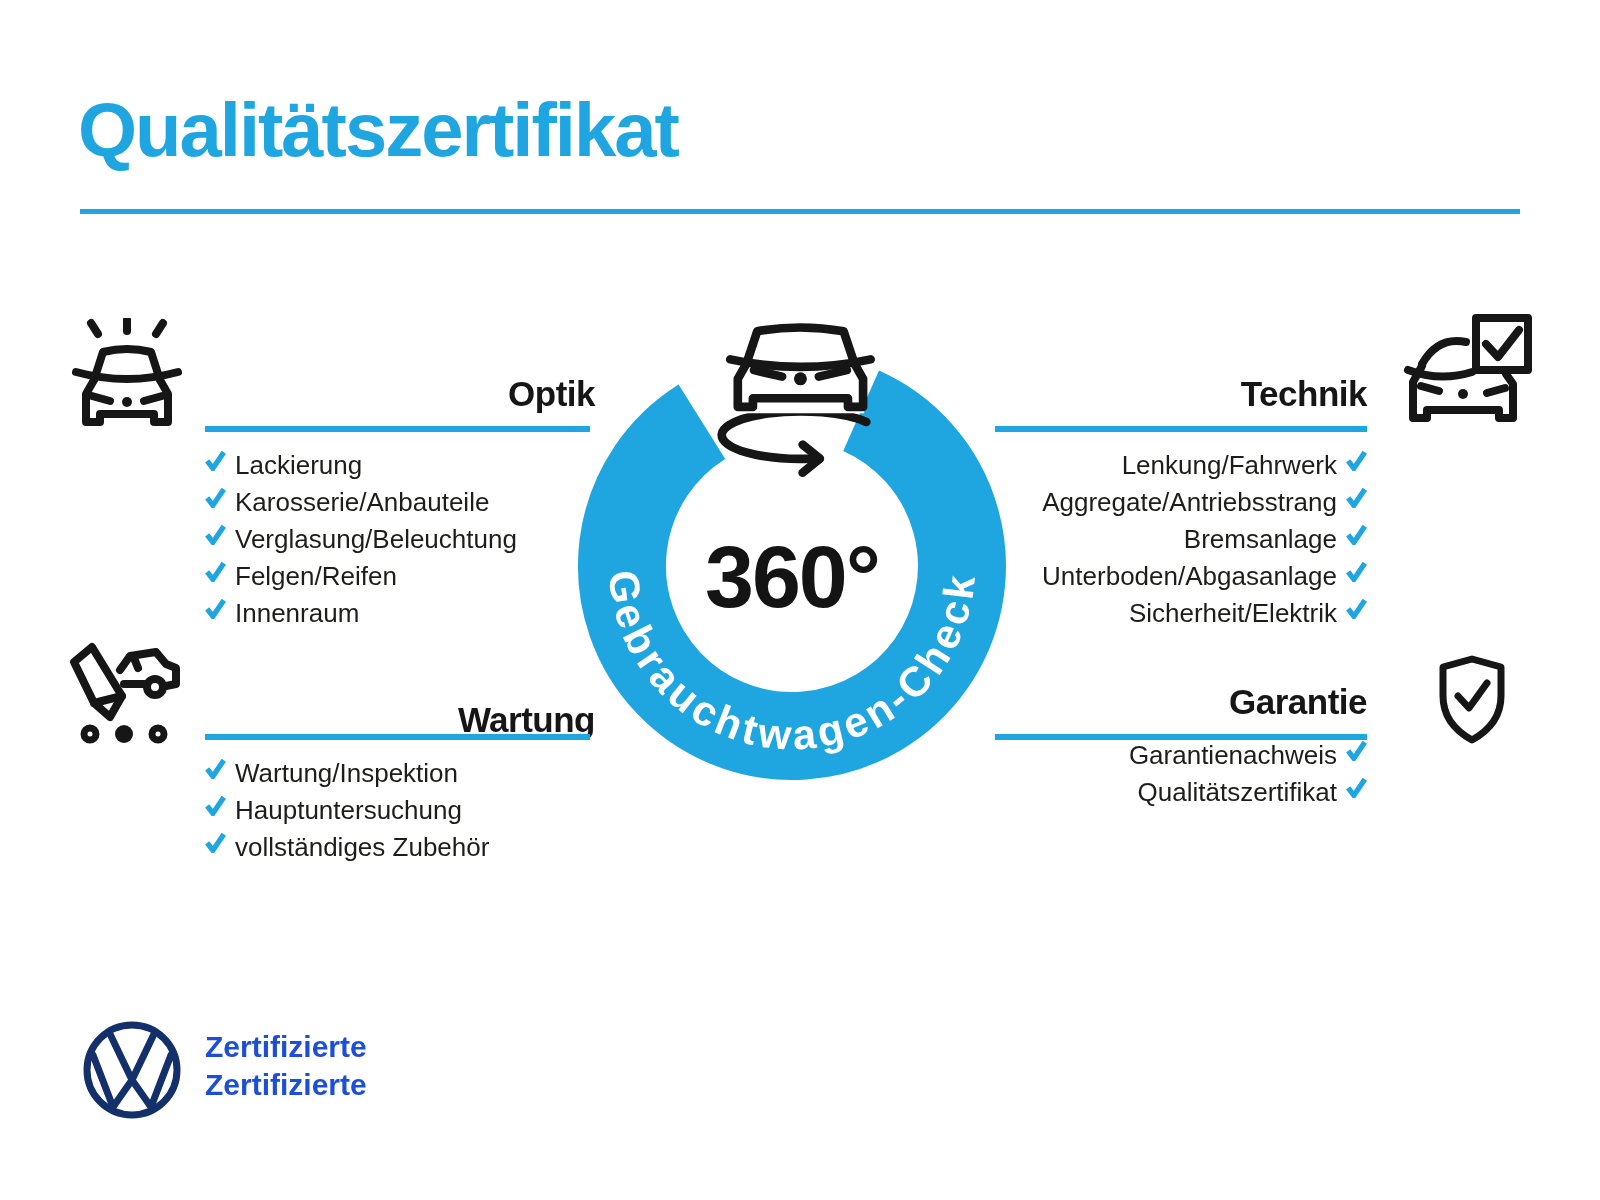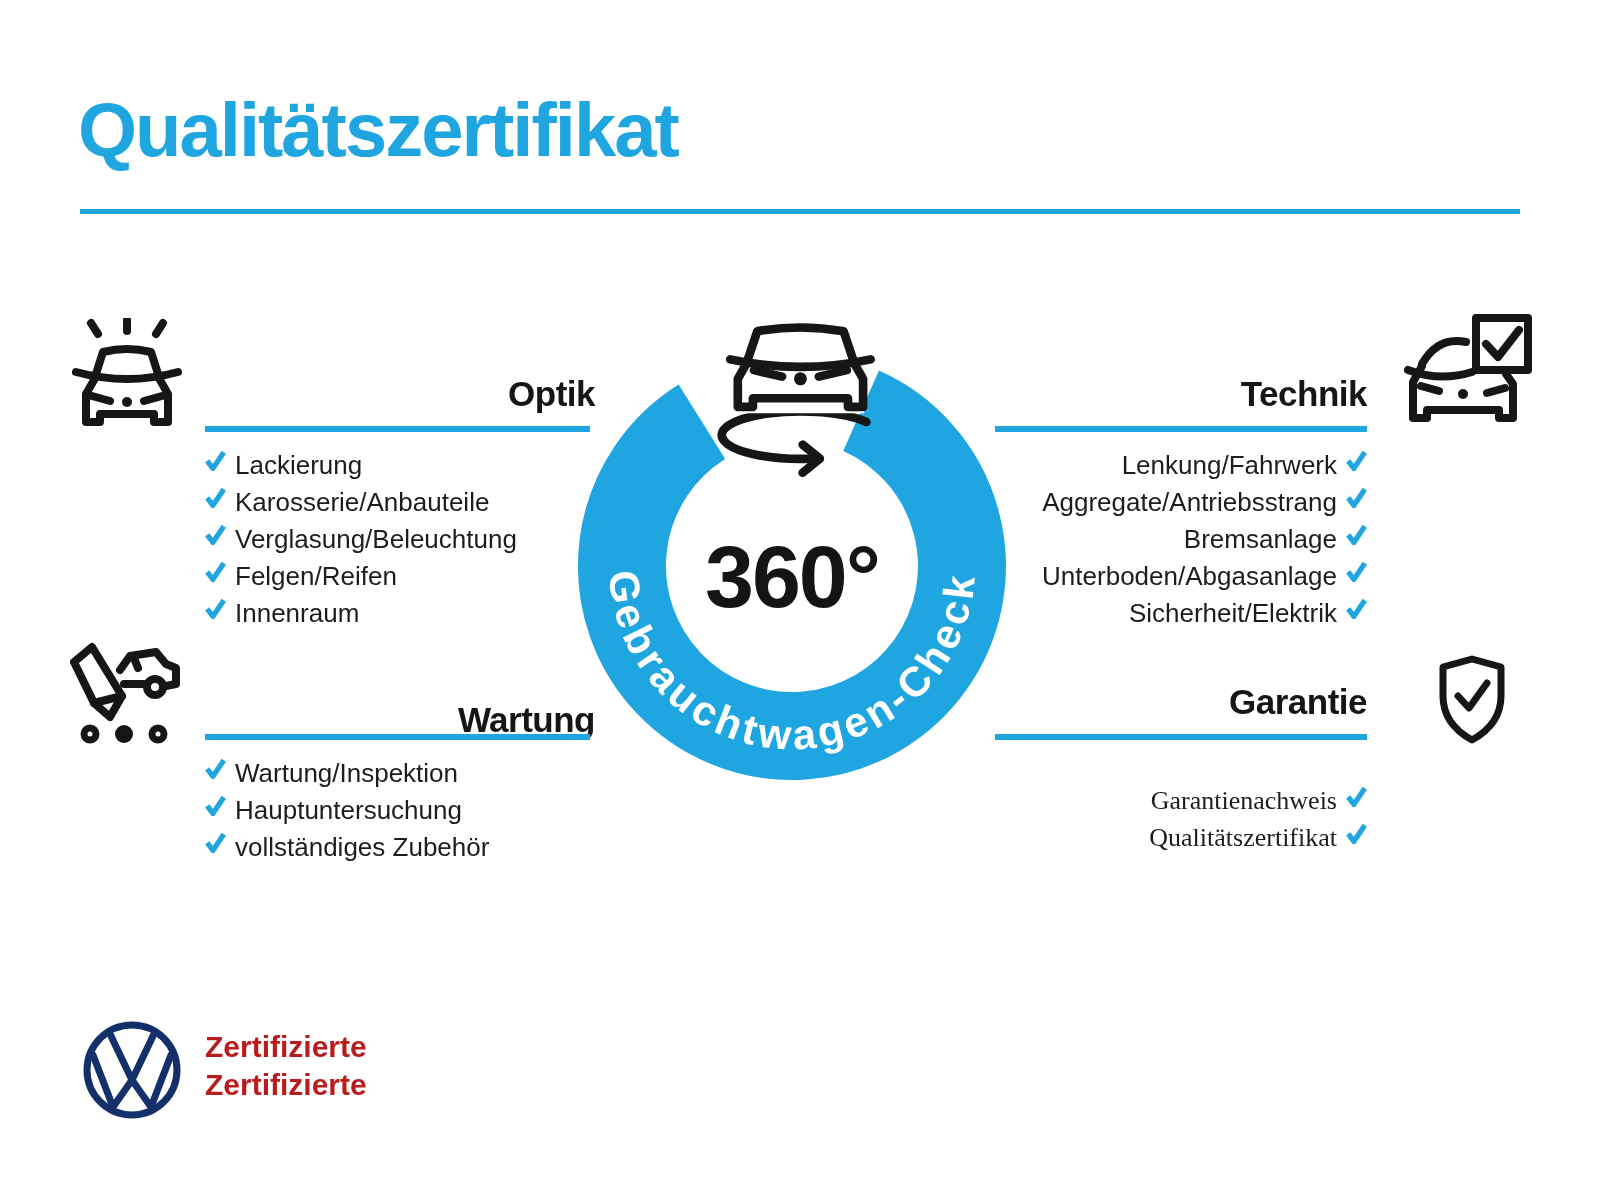--- a/index.html
+++ b/index.html
@@ -198,7 +198,7 @@
   </div>
   <div class="abs heading h-right" style="top:682px;">Garantie</div>
   <div class="abs rule rule-r" style="top:734px;"></div>
-  <ul class="abs checklist list-right" style="top:786px;font-family:Liberation Serif, serif;">
+  <ul class="abs checklist list-right" style="top:740px;">
     <li>
       <span>Garantienachweis</span>
       <svg class="check" viewBox="0 0 24 24">

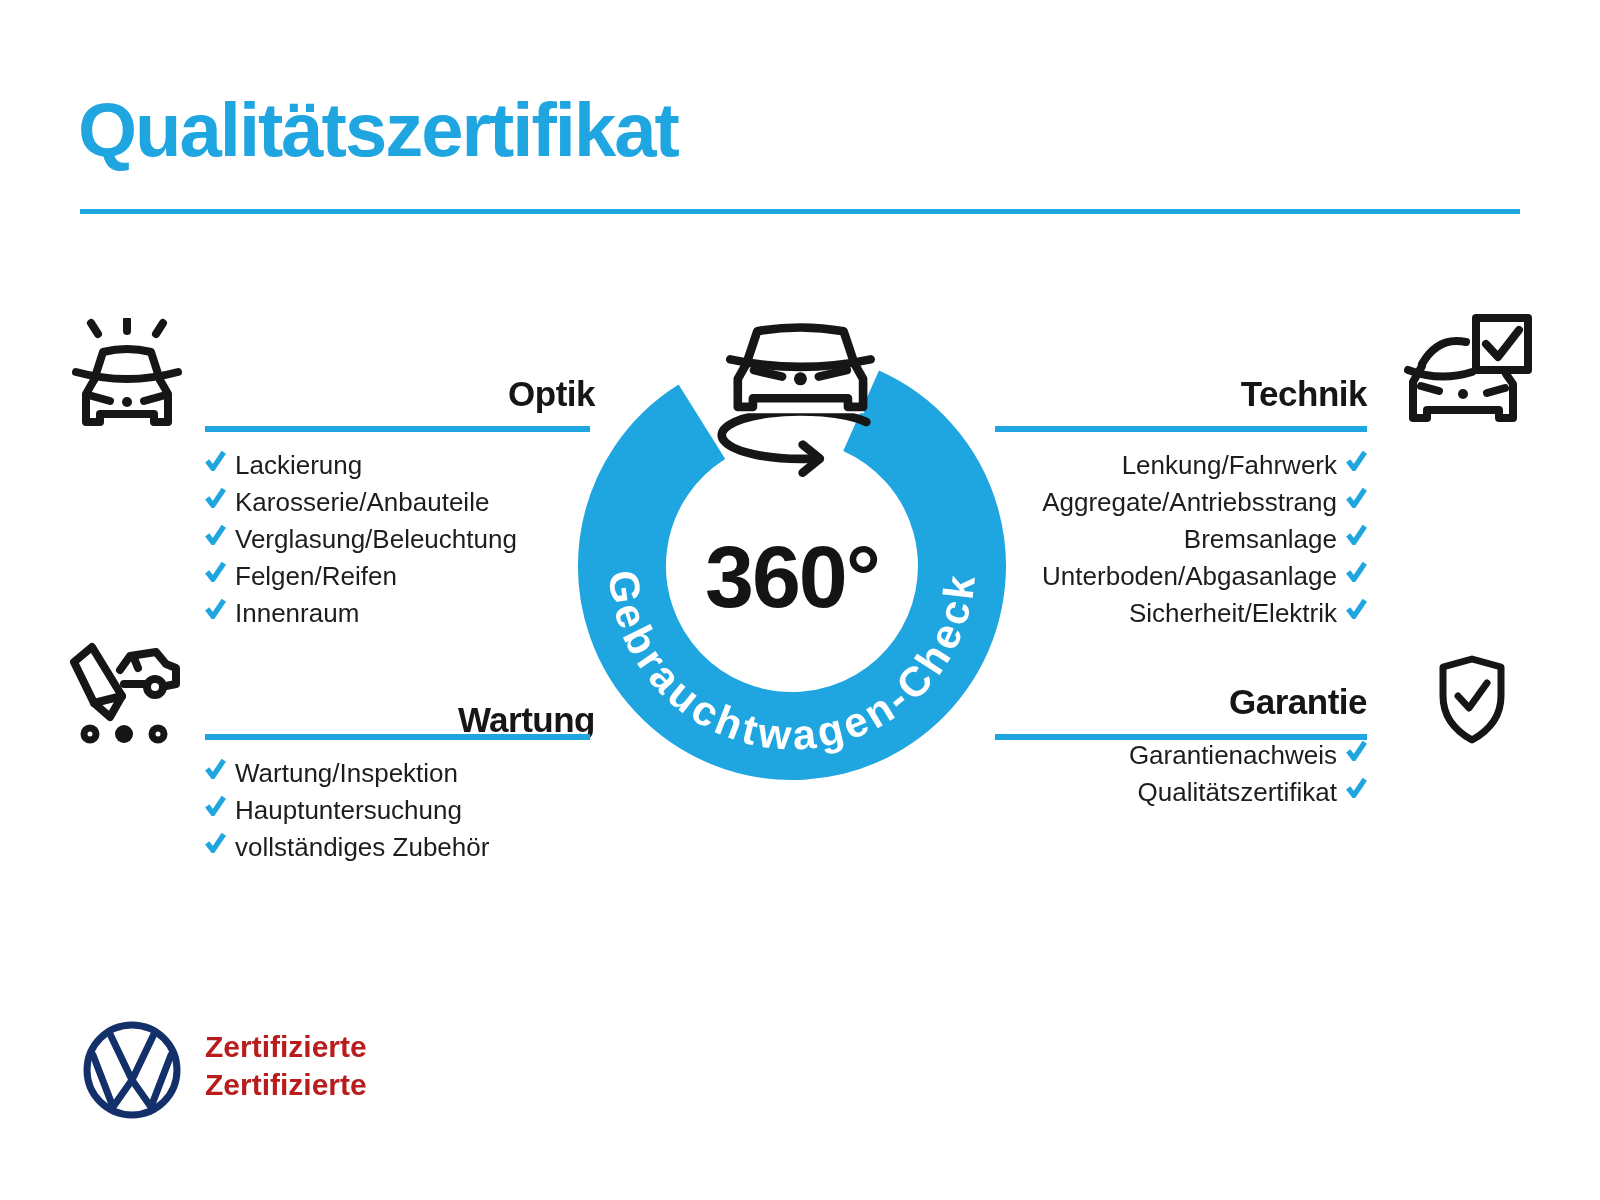--- a/index.html
+++ b/index.html
@@ -22,7 +22,7 @@
   .list-right li{justify-content:flex-end;}
   .check{width:21px;height:21px;flex:0 0 auto;}
   .icon svg{display:block;}
-  .footer-brand{left:205px;top:1028px;font-size:30px;font-weight:700;line-height:38px;color:#b91c1c;}
+  .footer-brand{left:205px;top:1028px;font-size:30px;font-weight:700;line-height:38px;color:#1d4ed8;}
   svg text{font-family:"Liberation Sans",sans-serif;}
 </style>
 </head>

